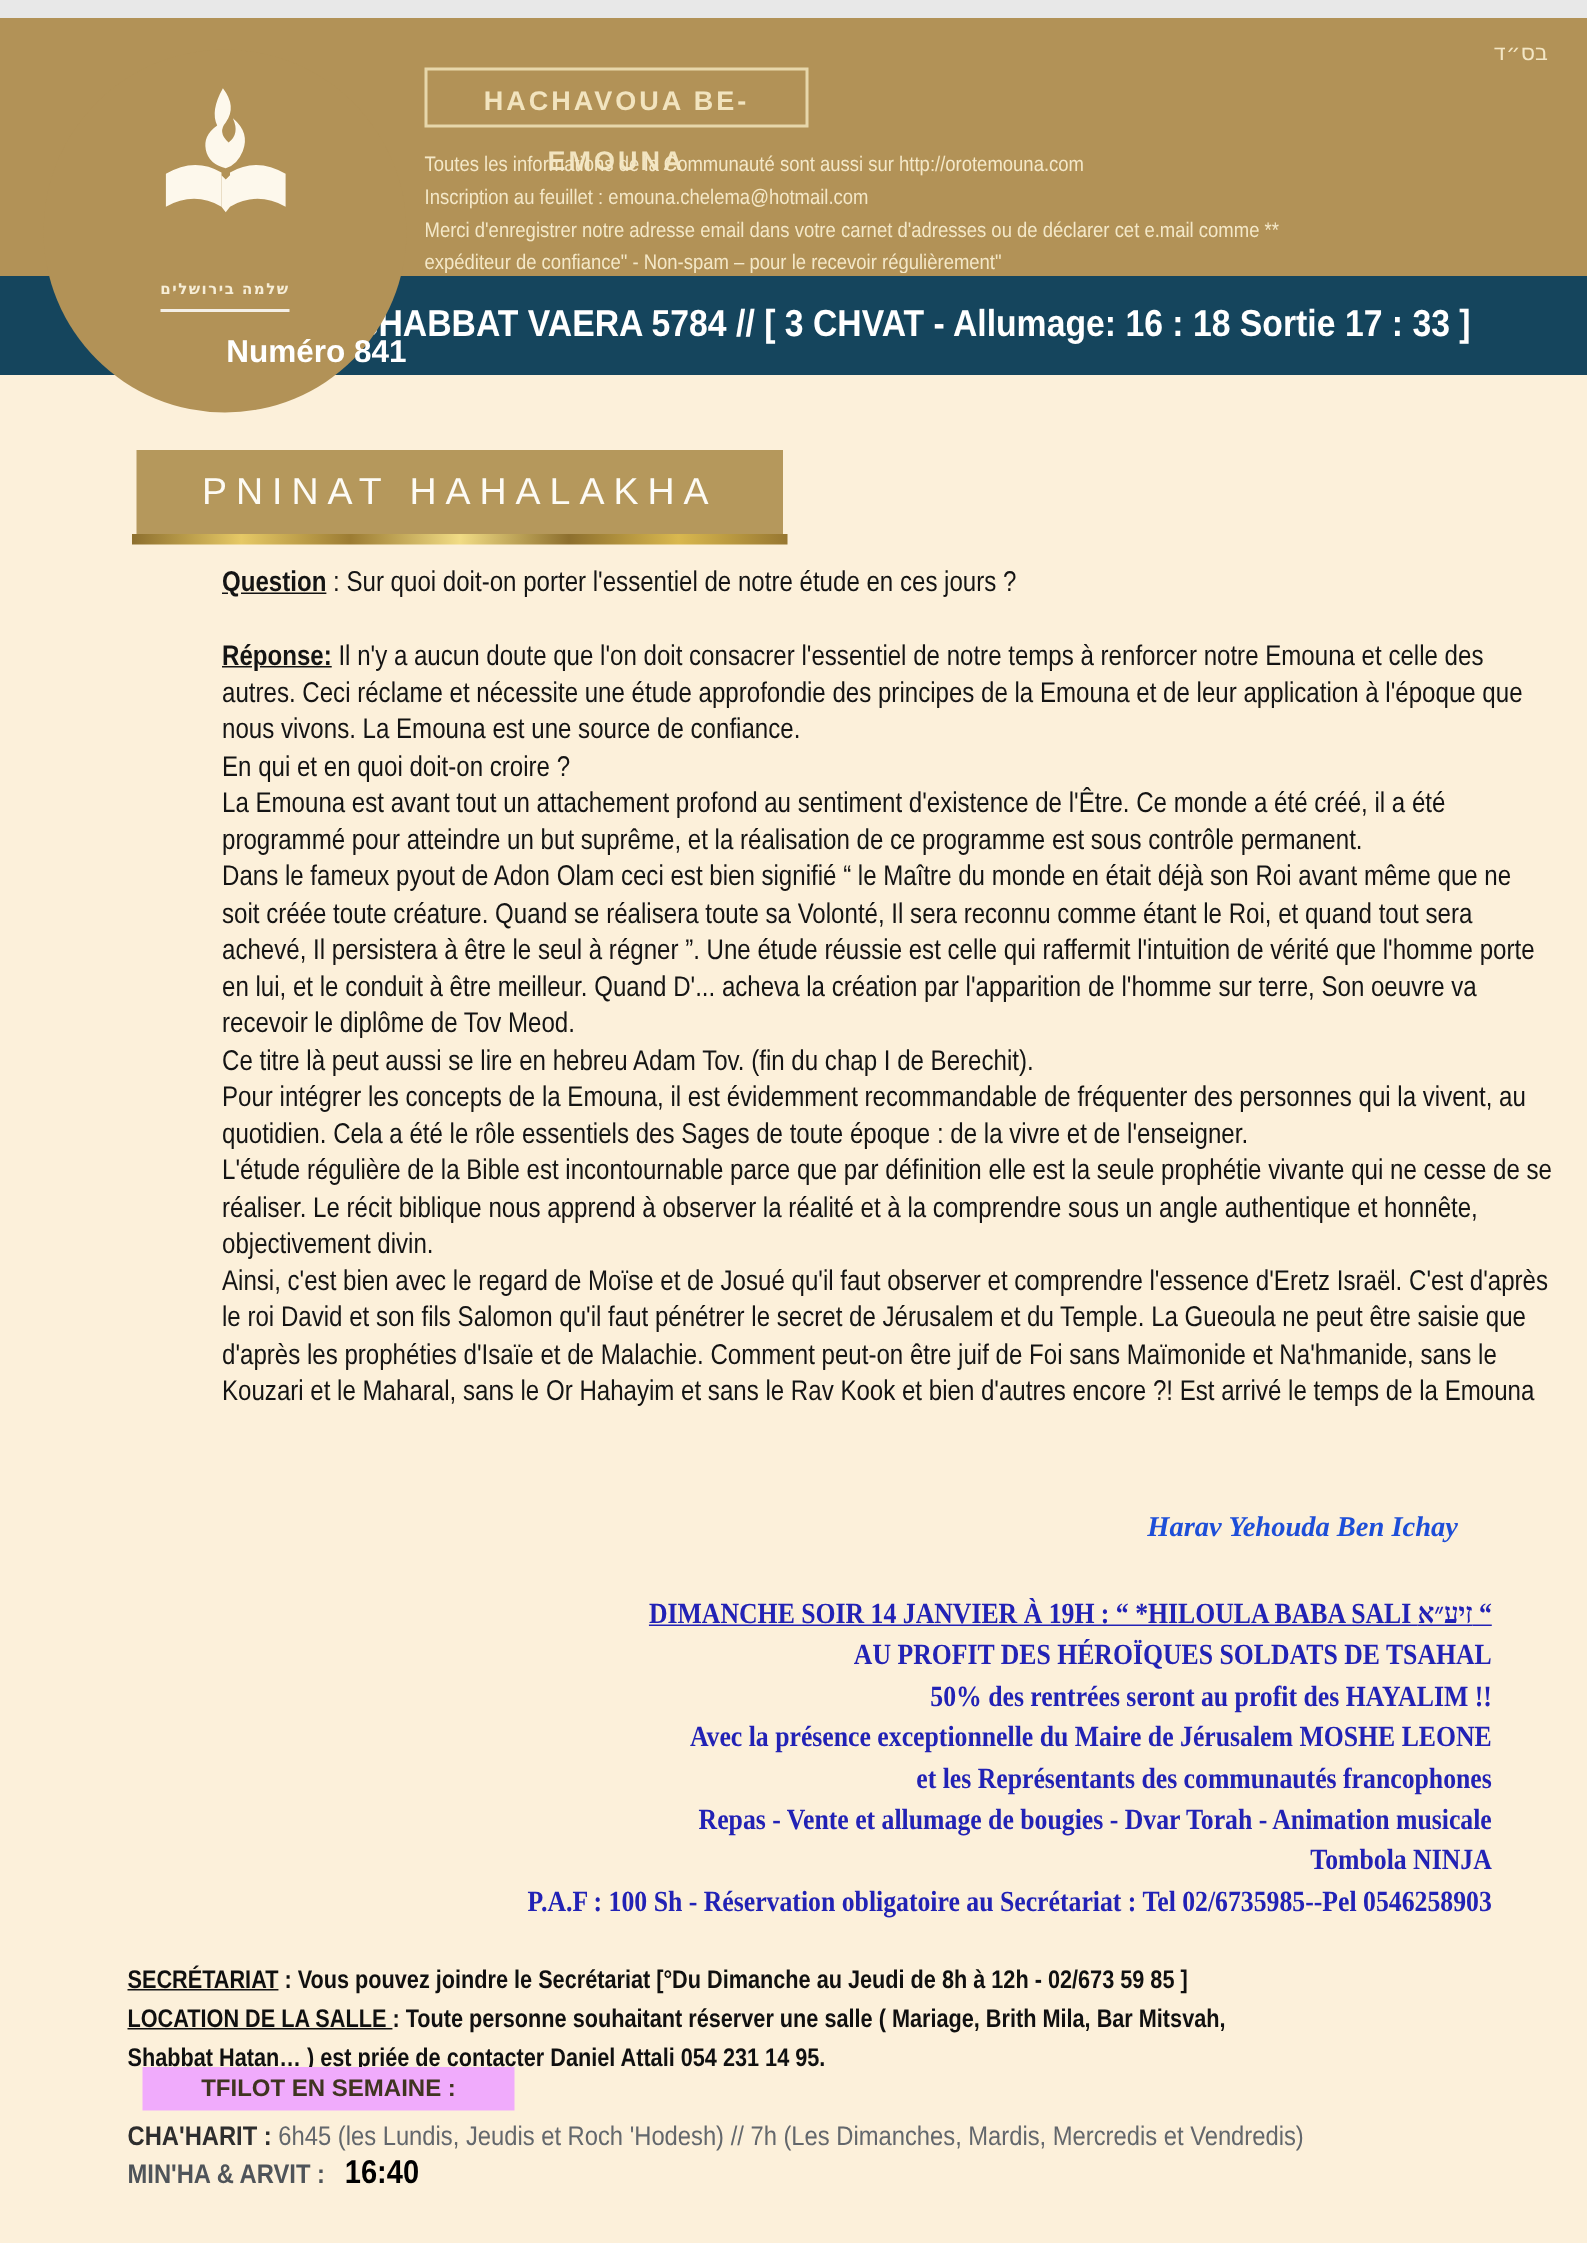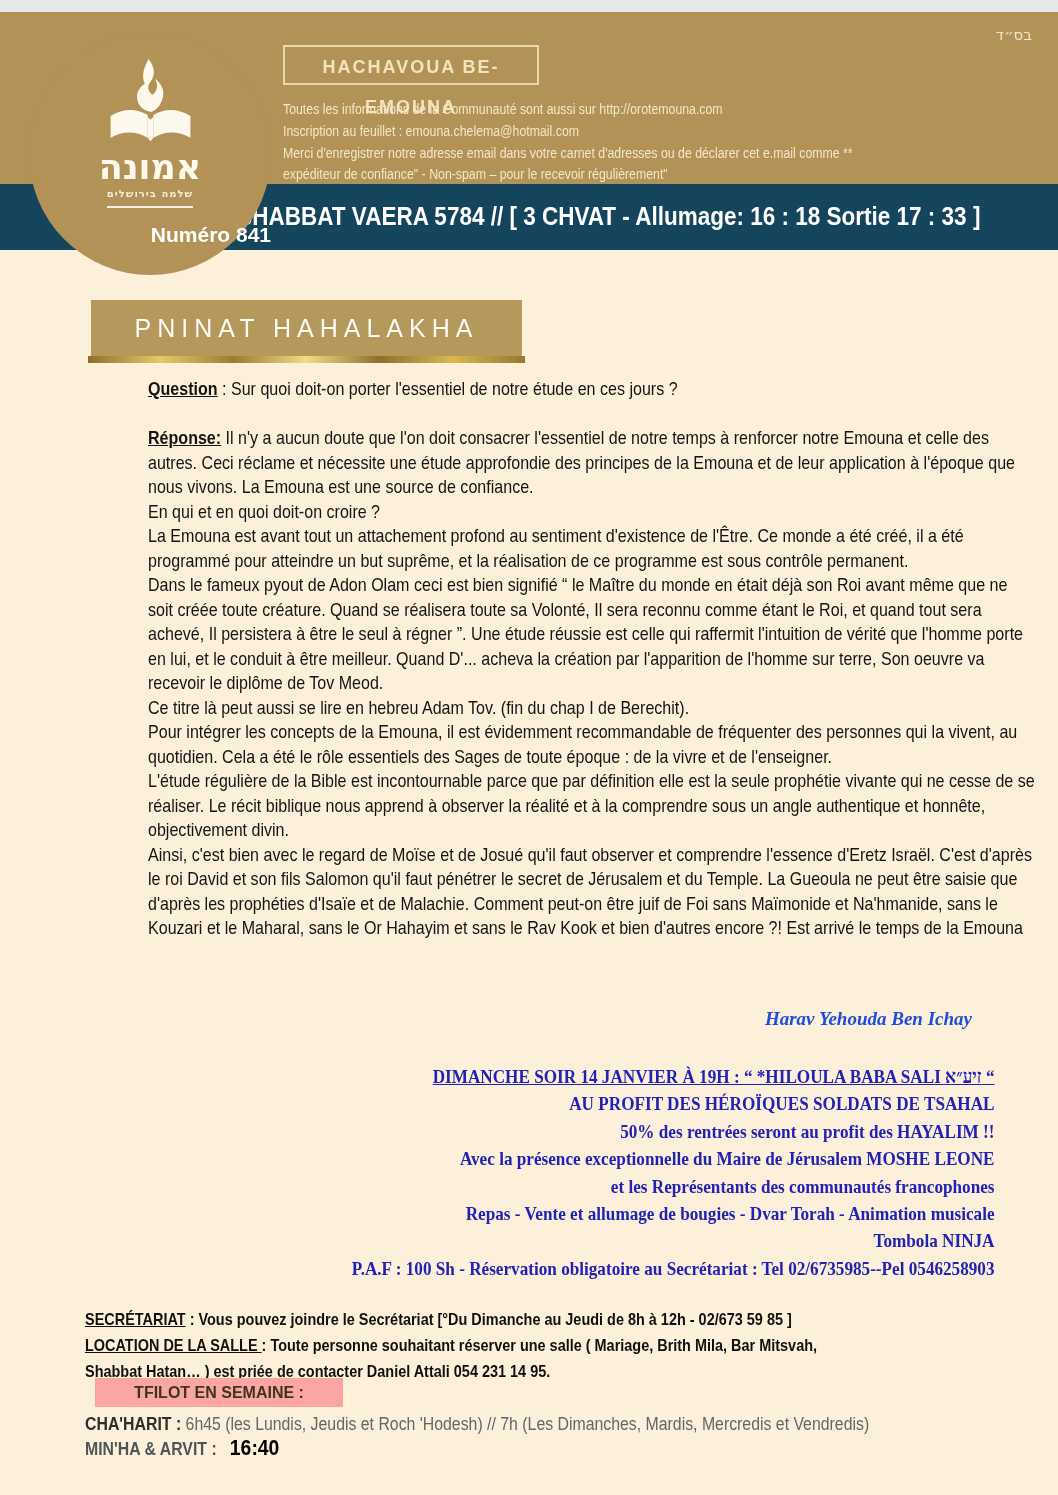--- a/index.html
+++ b/index.html
@@ -95,7 +95,6 @@
       <path fill="#fdf8ec" d="M92 62 Q72 50 53 61 L53 85 Q72 74 92 85 Z"></path>
       <path fill="#fdf8ec" d="M47 63 L50 66 L53 63 L53 85 L50 89 L47 85 Z"></path>
     </svg>
-    <div class="logo-hebrew">אמונה</div>
     <div class="logo-sub">שלמה בירושלים</div>
     <div class="logo-divider"></div>
     <div class="logo-issue">Numéro 841</div>

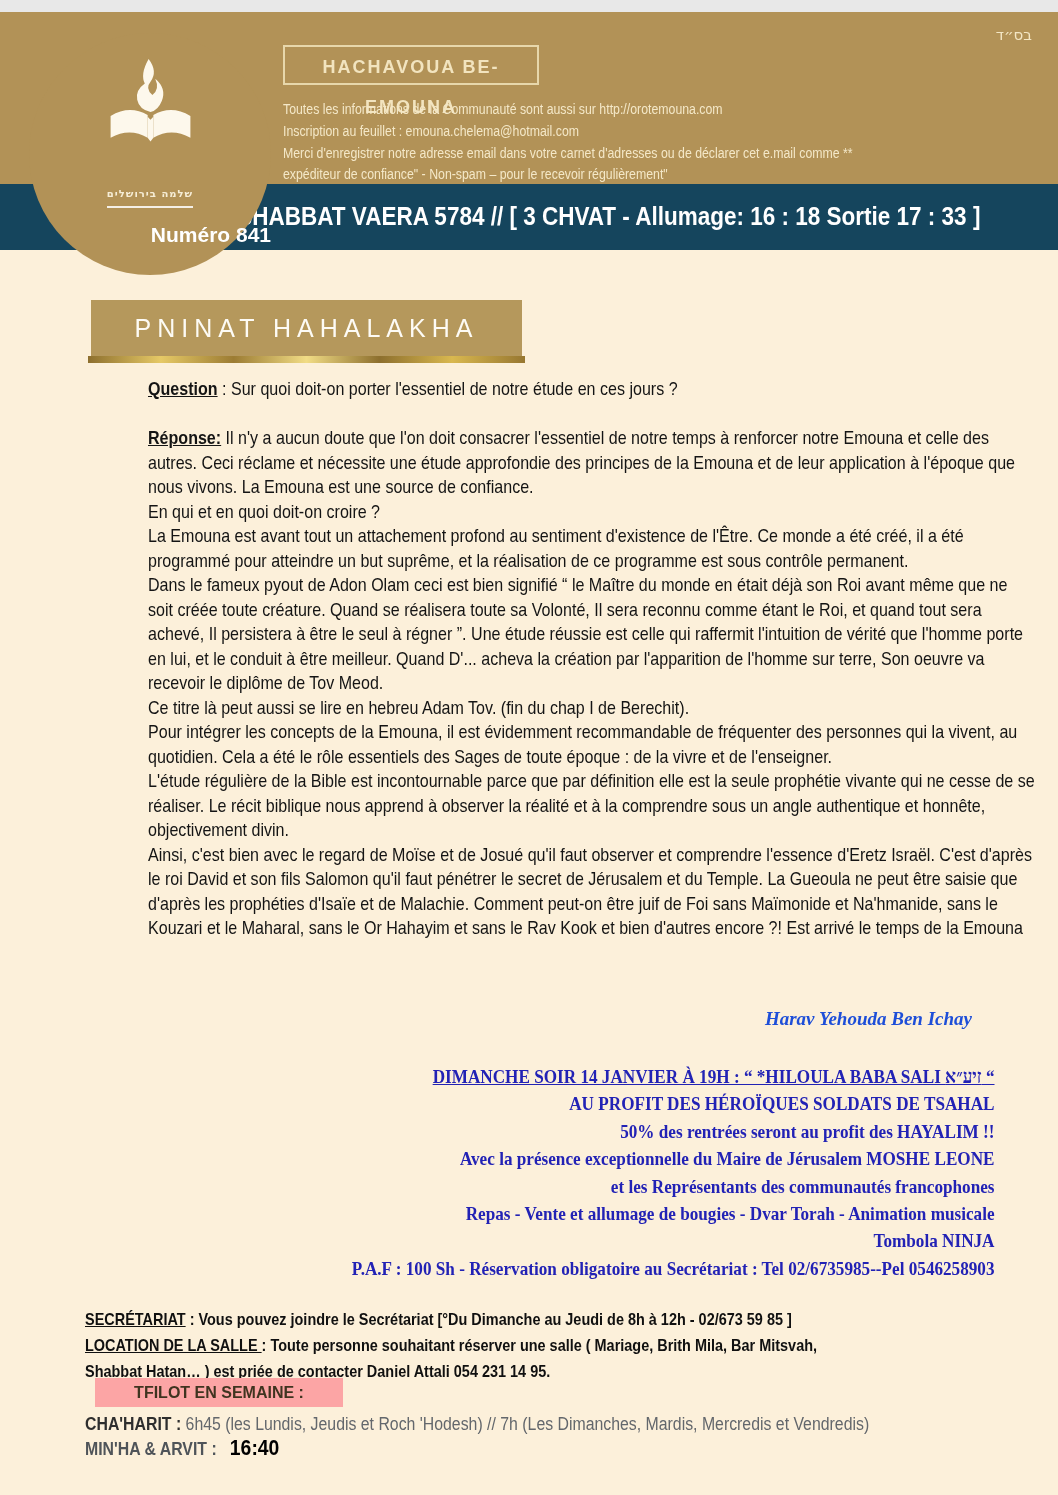--- a/index.html
+++ b/index.html
@@ -65,7 +65,7 @@
   .secretariat .sec-lead { text-decoration:underline; }
   
   .tfilot-box { position:absolute; left:95px; top:1366px; width:248px; height:29px;
-                background:#fca5a5; color:#3f3420; font-weight:bold; font-size:16px;
+                background:#f0abfc; color:#3f3420; font-weight:bold; font-size:16px;
                 text-align:center; line-height:29px; }
   .times { position:absolute; left:85px; top:1401px; transform:scaleX(0.88);
            transform-origin:0 0; font-size:18px; line-height:23px; }

